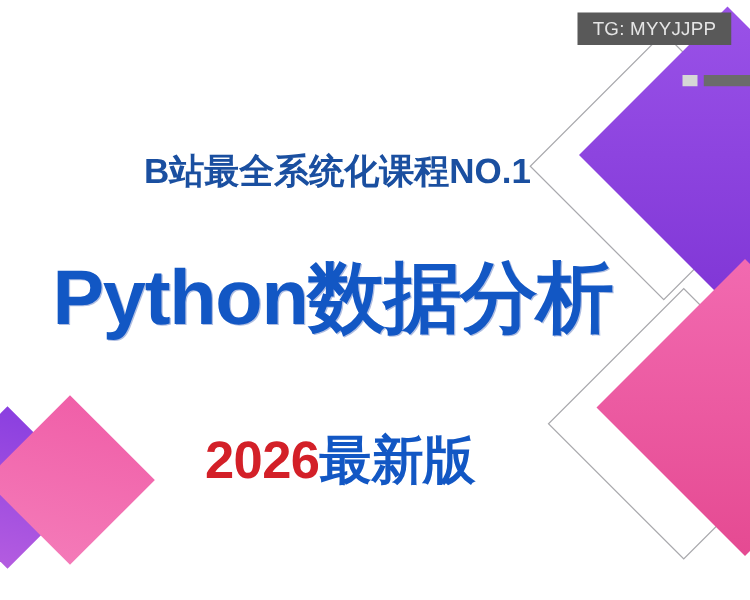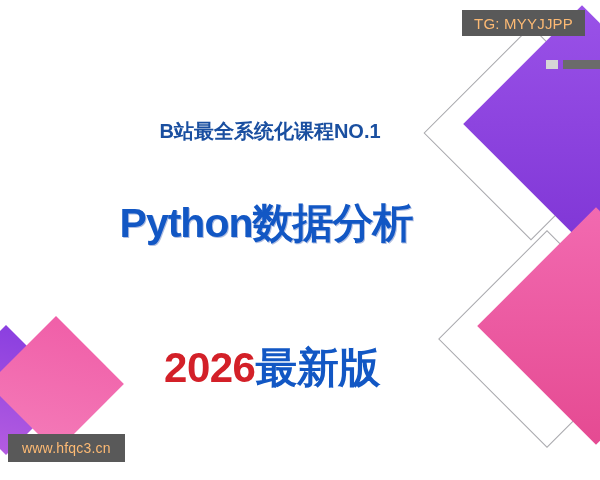--- a/index.html
+++ b/index.html
@@ -106,7 +106,7 @@
   .watermark {
     position: absolute;
     background: #595959;
-    color: #fdba74;
+    color: #e5e5e5;
     font-family: "Liberation Sans", "DejaVu Sans", sans-serif;
     letter-spacing: 0.2px;
     white-space: nowrap;

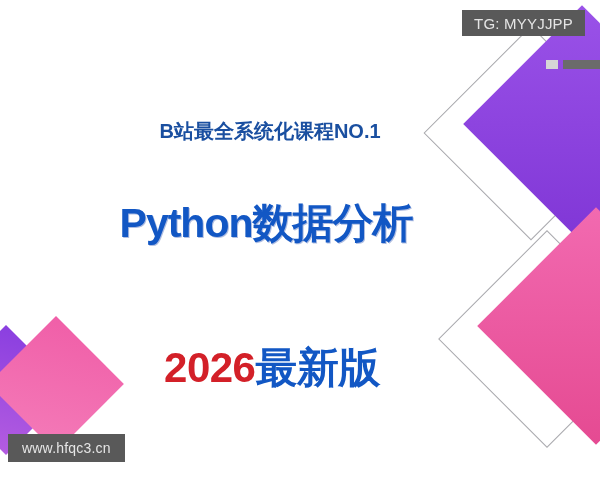--- a/index.html
+++ b/index.html
@@ -145,7 +145,7 @@
     top: 118px;
     text-align: center;
     padding-right: 60px;
-    font-size: 20px;
+    font-size: 28px;
     font-weight: 700;
     color: #1a4fa0;
     letter-spacing: 0px;

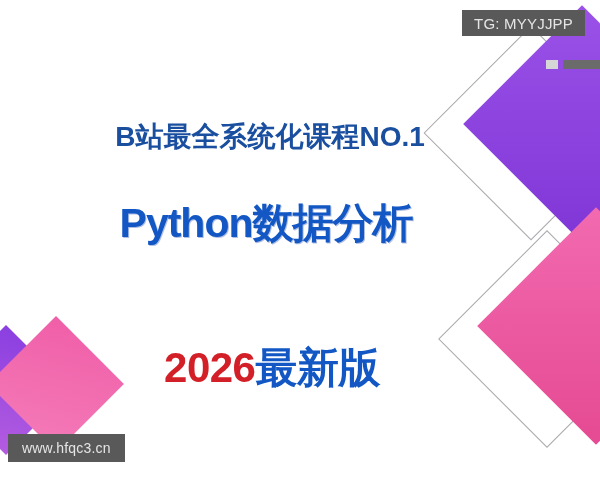--- a/index.html
+++ b/index.html
@@ -159,7 +159,7 @@
     top: 196px;
     text-align: center;
     padding-right: 68px;
-    font-size: 41px;
+    font-size: 62px;
     font-weight: 700;
     color: #1257c4;
     letter-spacing: -1px;

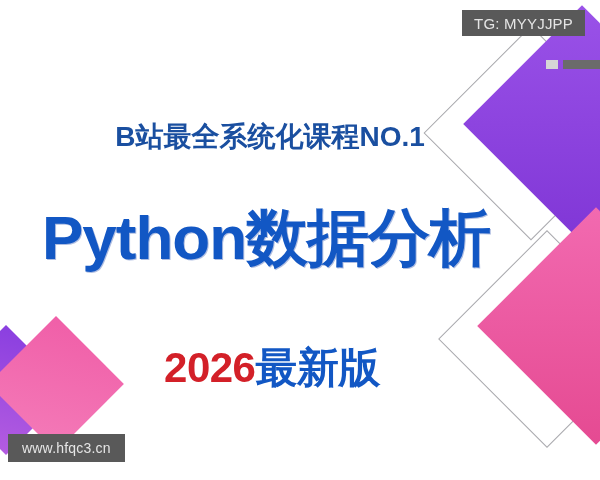--- a/index.html
+++ b/index.html
@@ -214,7 +214,6 @@
 
   <div class="watermark watermark-tg">TG: MYYJJPP</div>
 
-  <div class="watermark watermark-url">www.hfqc3.cn</div>
 
 </div>
 

